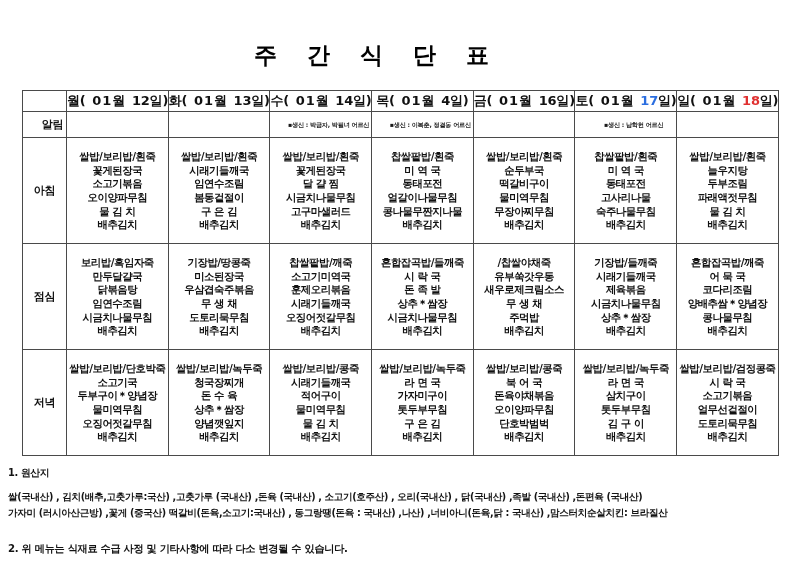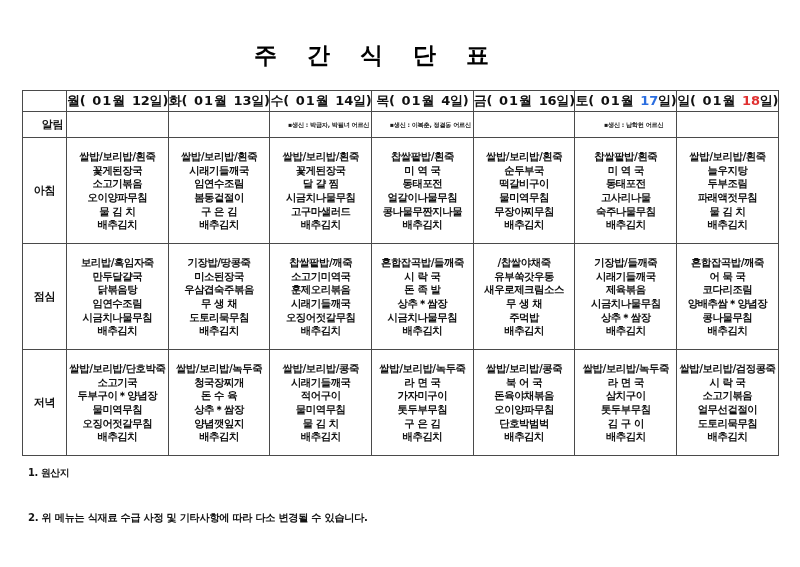--- a/index.html
+++ b/index.html
@@ -107,7 +107,7 @@
 
   
   .footer {
-    padding: 0 28px;
+    padding: 0 8px;
     margin-top: 9px;
   }
   .footer .fline {

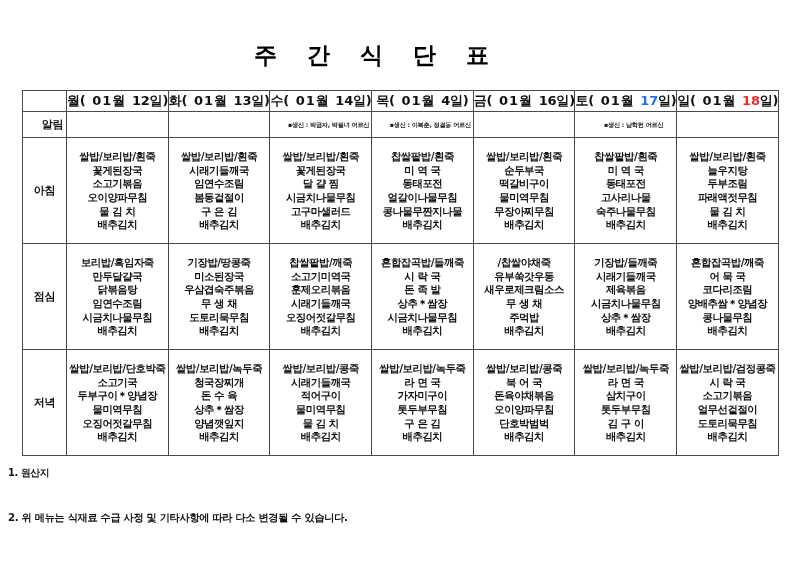--- a/index.html
+++ b/index.html
@@ -414,6 +414,7 @@
   <div class="footer">
     <div class="fline heading">1. 원산지</div>
     <div class="gap"></div>
+    <div class="fline">쌀(국내산) , 김치(배추,고춧가루:국산) ,고춧가루 (국내산) ,돈육 (국내산) , 소고기(호주산) , 오리(국내산) , 닭(국내산) ,족발 (국내산) ,돈편육 (국내산)</div>
     <div class="fline note2">2. 위 메뉴는 식재료 수급 사정 및 기타사항에 따라 다소 변경될 수 있습니다.</div>
   </div>
 

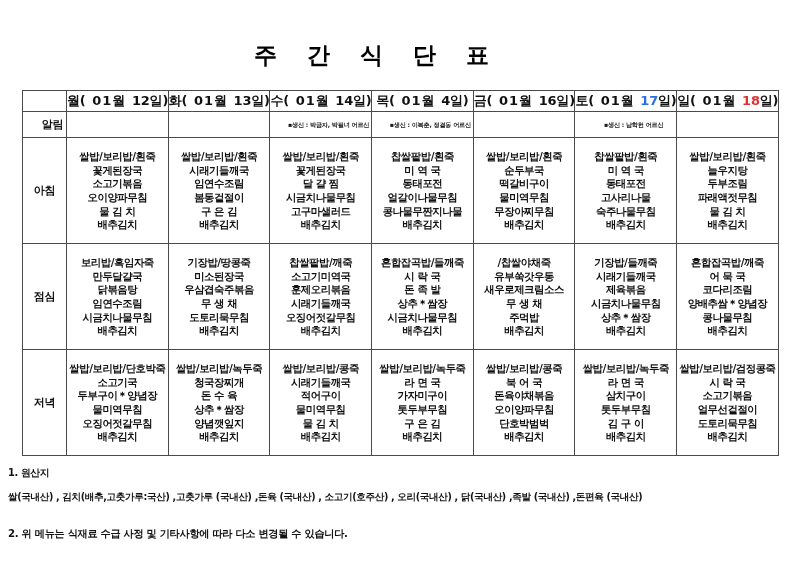--- a/index.html
+++ b/index.html
@@ -415,6 +415,7 @@
     <div class="fline heading">1. 원산지</div>
     <div class="gap"></div>
     <div class="fline">쌀(국내산) , 김치(배추,고춧가루:국산) ,고춧가루 (국내산) ,돈육 (국내산) , 소고기(호주산) , 오리(국내산) , 닭(국내산) ,족발 (국내산) ,돈편육 (국내산)</div>
+    <div class="fline">가자미 (러시아산근방) ,꽃게 (중국산) 떡갈비(돈육,소고기:국내산) , 동그랑땡(돈육 : 국내산) ,나산) ,너비아니(돈육,닭 : 국내산) ,맘스터치순살치킨: 브라질산</div>
     <div class="fline note2">2. 위 메뉴는 식재료 수급 사정 및 기타사항에 따라 다소 변경될 수 있습니다.</div>
   </div>
 

